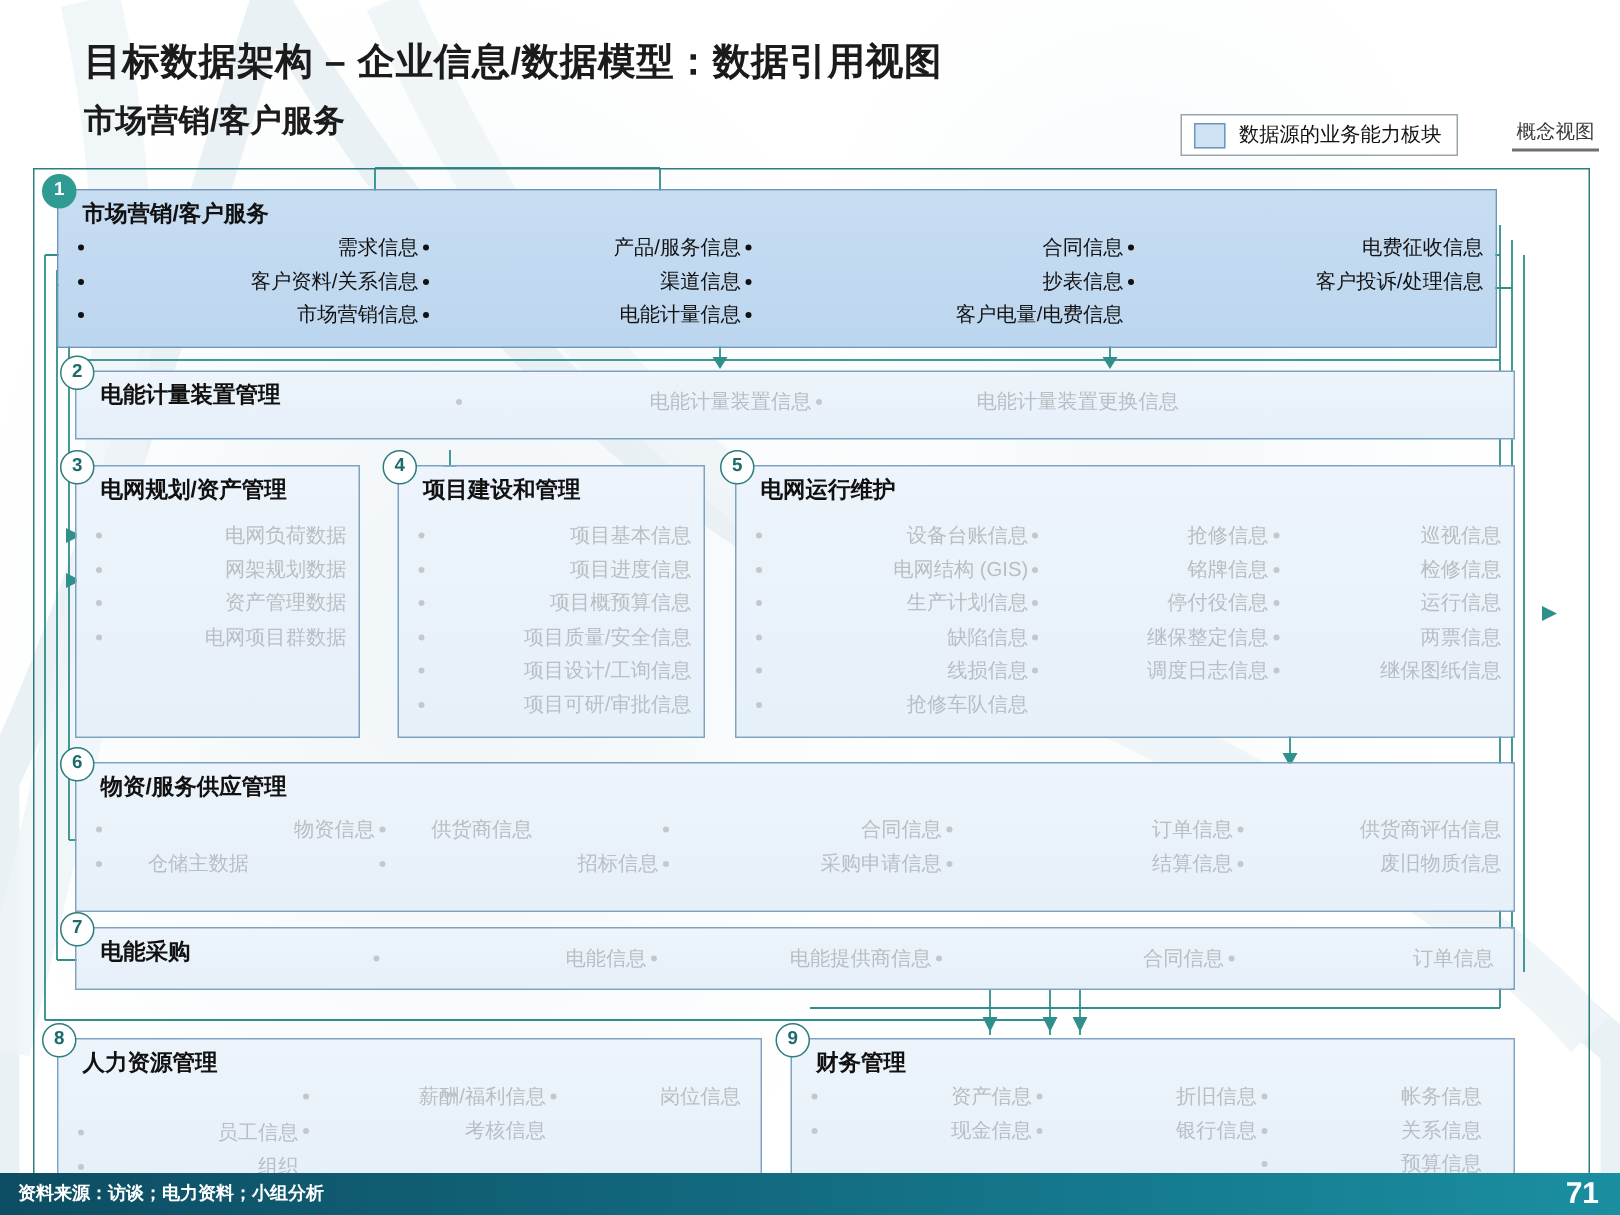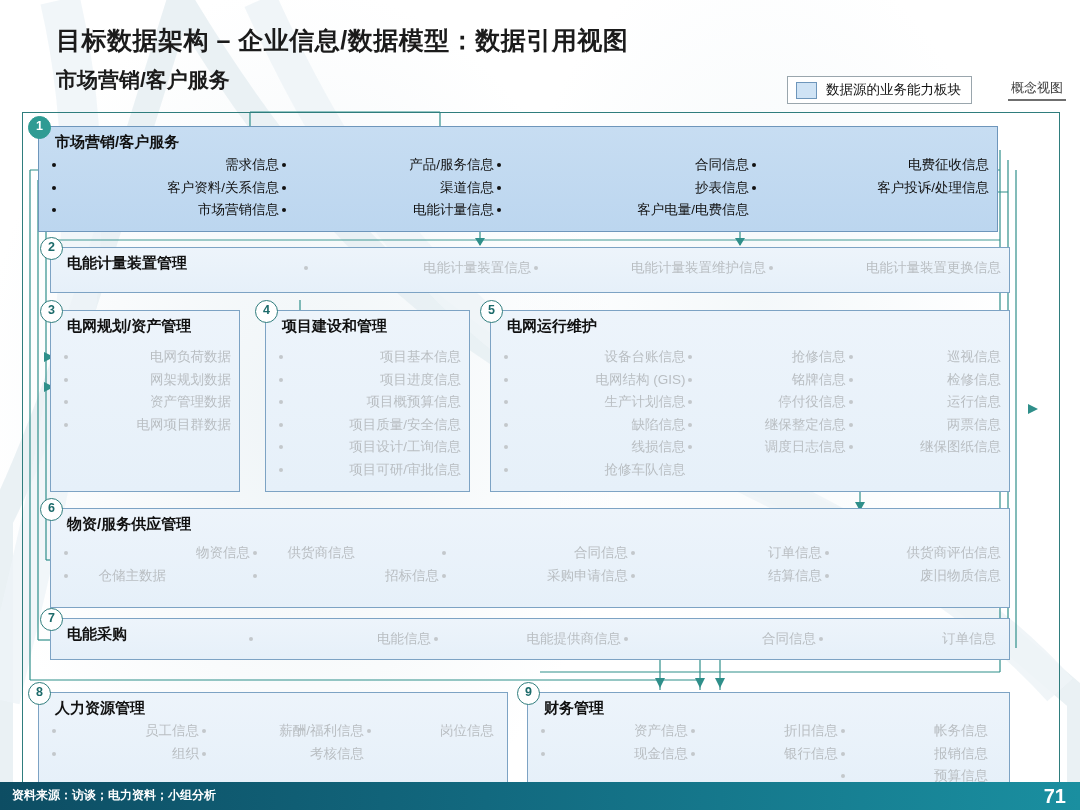--- a/index.html
+++ b/index.html
@@ -217,9 +217,6 @@
       <div class="item">电能计量装置信息</div>
     </div>
     <div class="col" style="width:245px;">
-      <div class="item">电能计量装置维护信息</div>
-    </div>
-    <div class="col" style="width:245px;">
       <div class="item">电能计量装置更换信息</div>
     </div>
   </div>

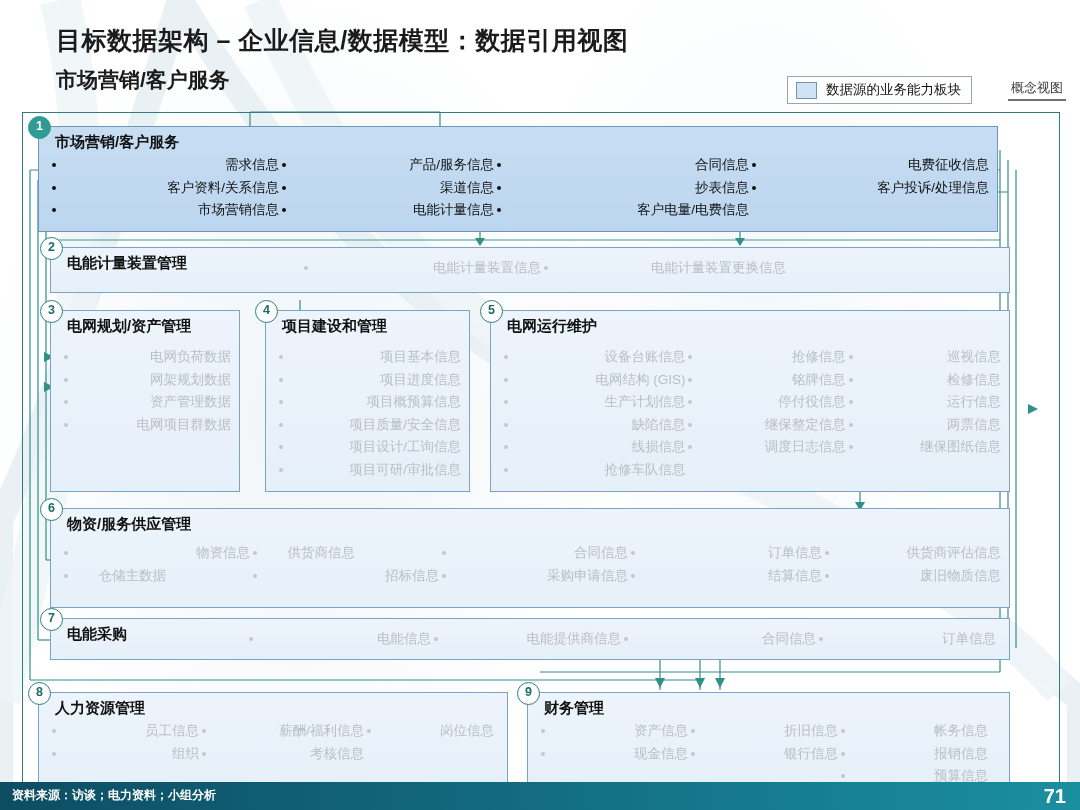--- a/index.html
+++ b/index.html
@@ -329,7 +329,7 @@
   <div class="numcircle">8</div>
   <div class="boxtitle">人力资源管理</div>
   <div class="cols" style="top:28px;">
-    <div class="col" style="width:150px;">
+    <div class="col" style="width:150px;margin-top:24px;">
       <div class="item">员工信息</div>
       <div class="item">组织</div>
     </div>

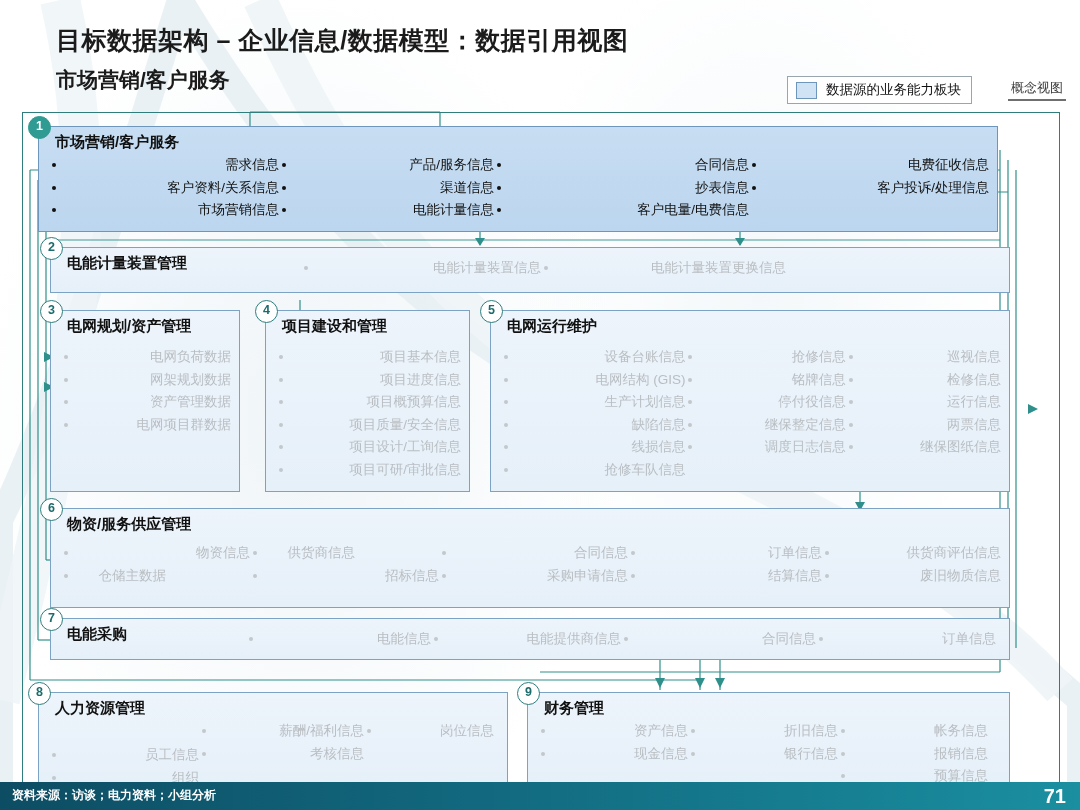--- a/index.html
+++ b/index.html
@@ -357,7 +357,7 @@
     </div>
     <div class="col" style="width:150px;">
       <div class="item">帐务信息</div>
-      <div class="item">报销信息</div>
+      <div class="item">关系信息</div>
       <div class="item">预算信息</div>
     </div>
   </div>

